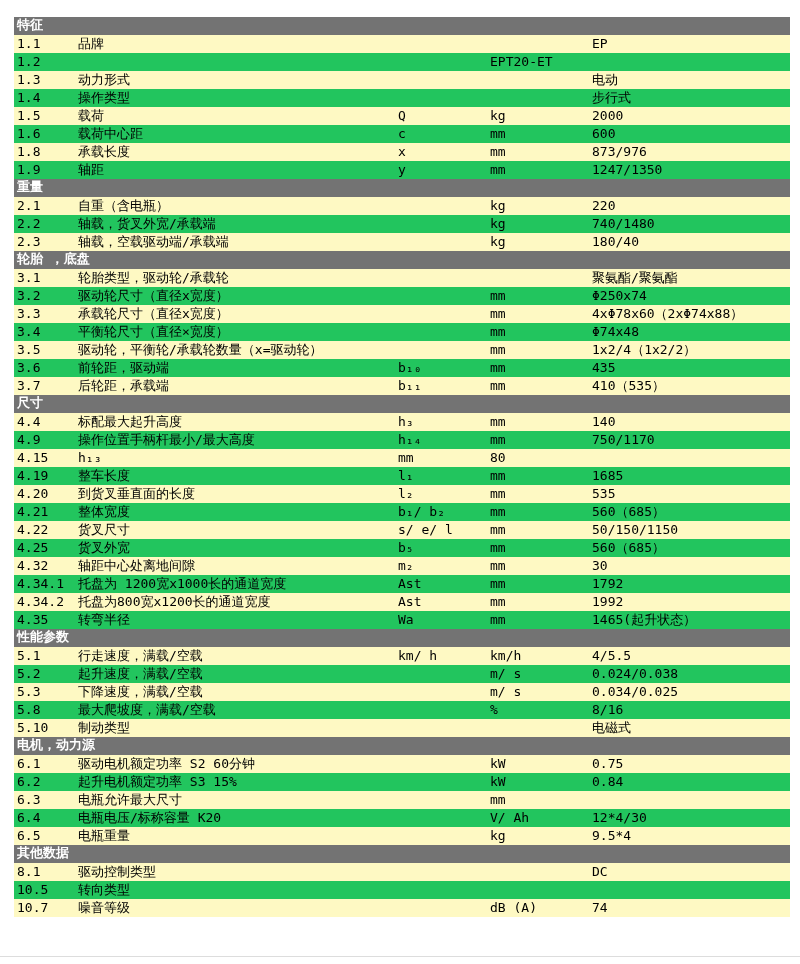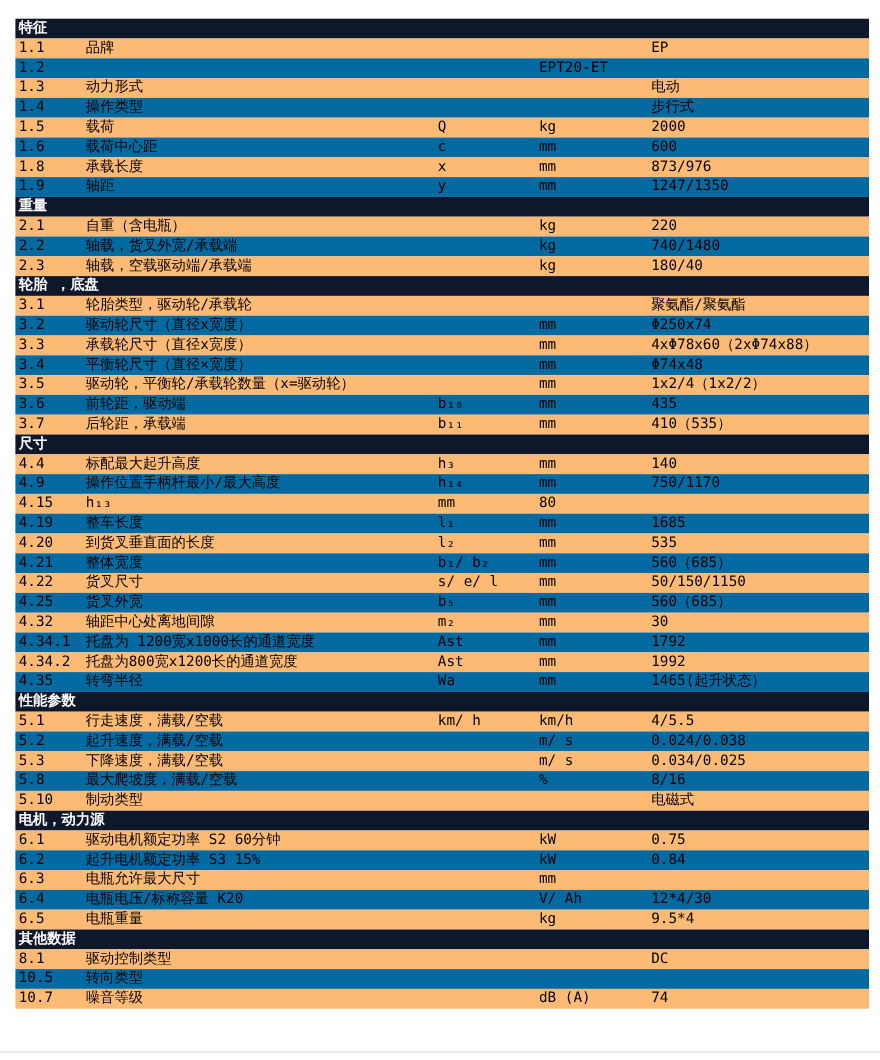--- a/index.html
+++ b/index.html
@@ -25,7 +25,7 @@
   .section-header {
     height: 18px;
     line-height: 18px;
-    background: #0f172a;
+    background: #737373;
     color: #ffffff;
     font-weight: bold;
     padding-left: 3px;

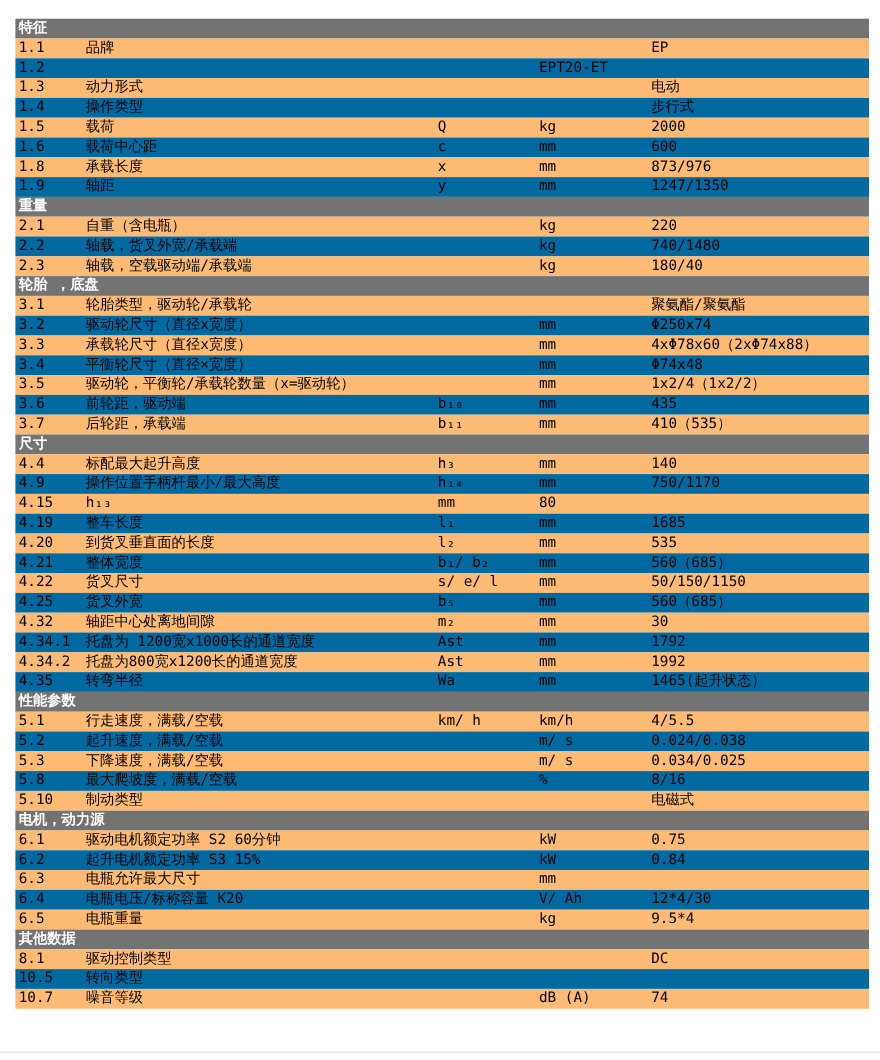--- a/index.html
+++ b/index.html
@@ -39,7 +39,7 @@
     grid-template-columns: 64px 320px 92px 102px 1fr;
     height: 18px;
     line-height: 18px;
-    background: #fdba74;
+    background: #fef9c3;
   }
   .spec-row.alt {
     background: #0369a1;

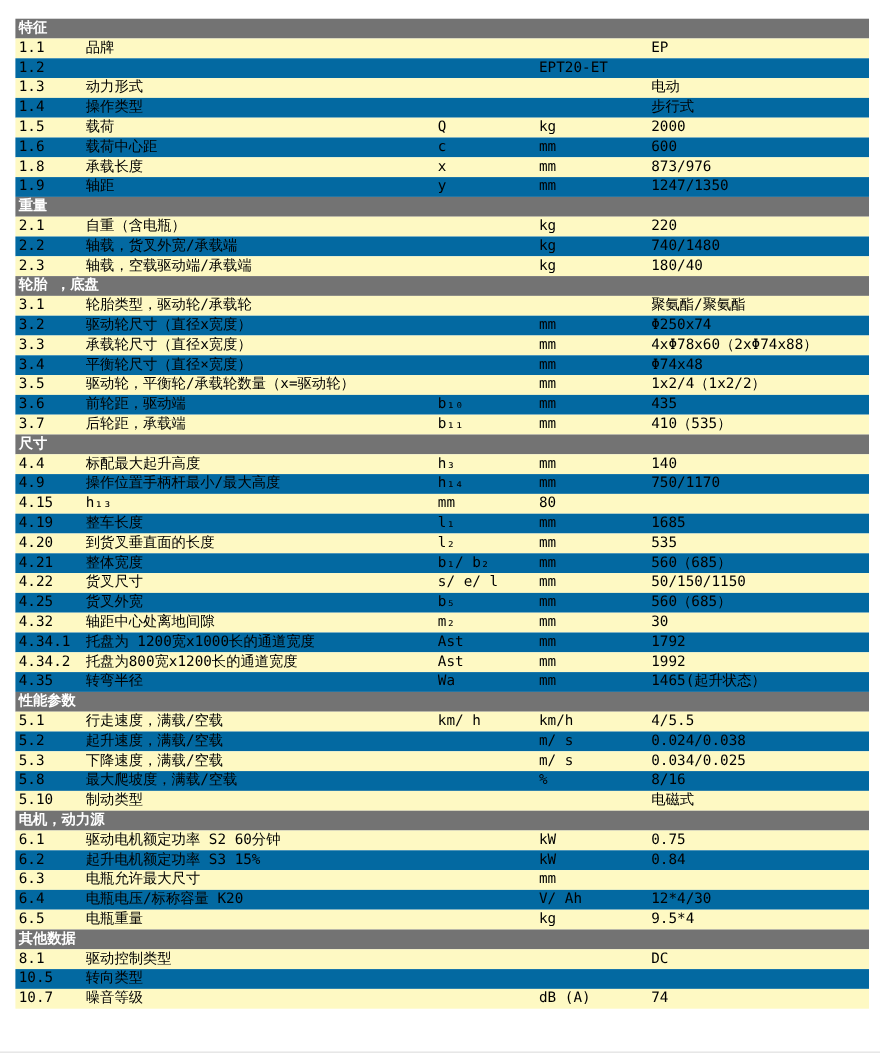--- a/index.html
+++ b/index.html
@@ -42,7 +42,7 @@
     background: #fef9c3;
   }
   .spec-row.alt {
-    background: #0369a1;
+    background: #22c55e;
   }
   .cell {
     overflow: hidden;

